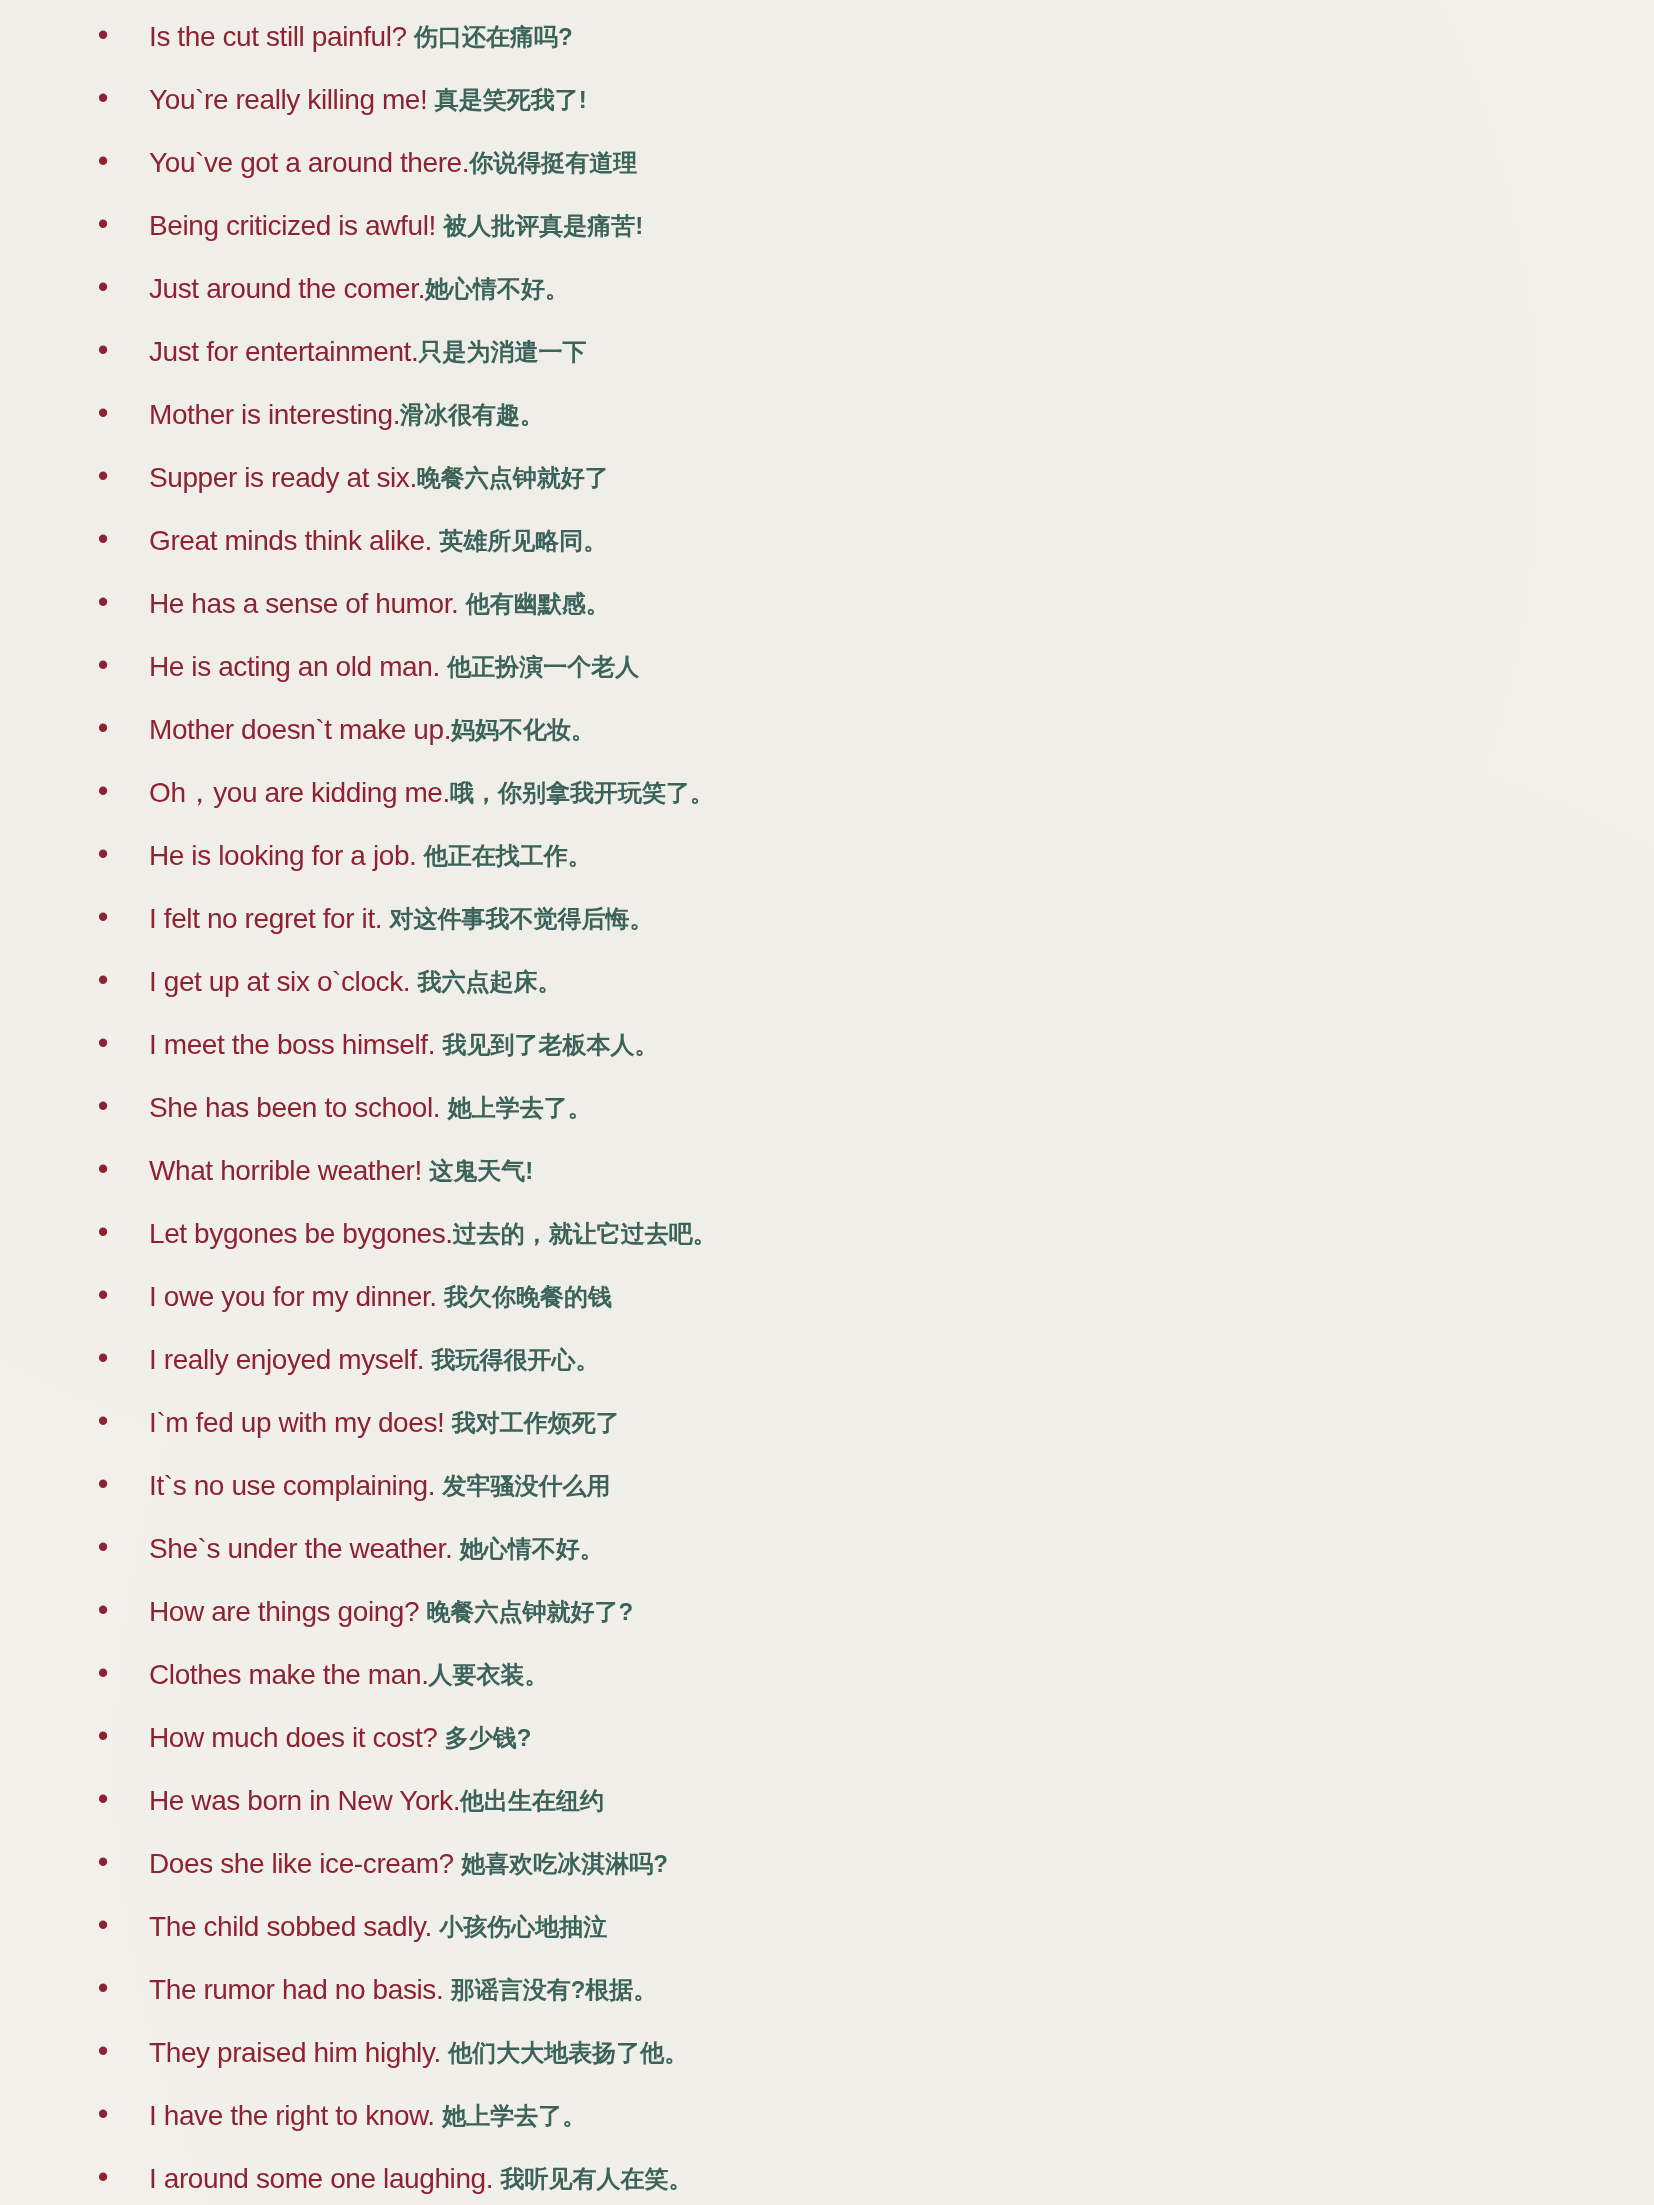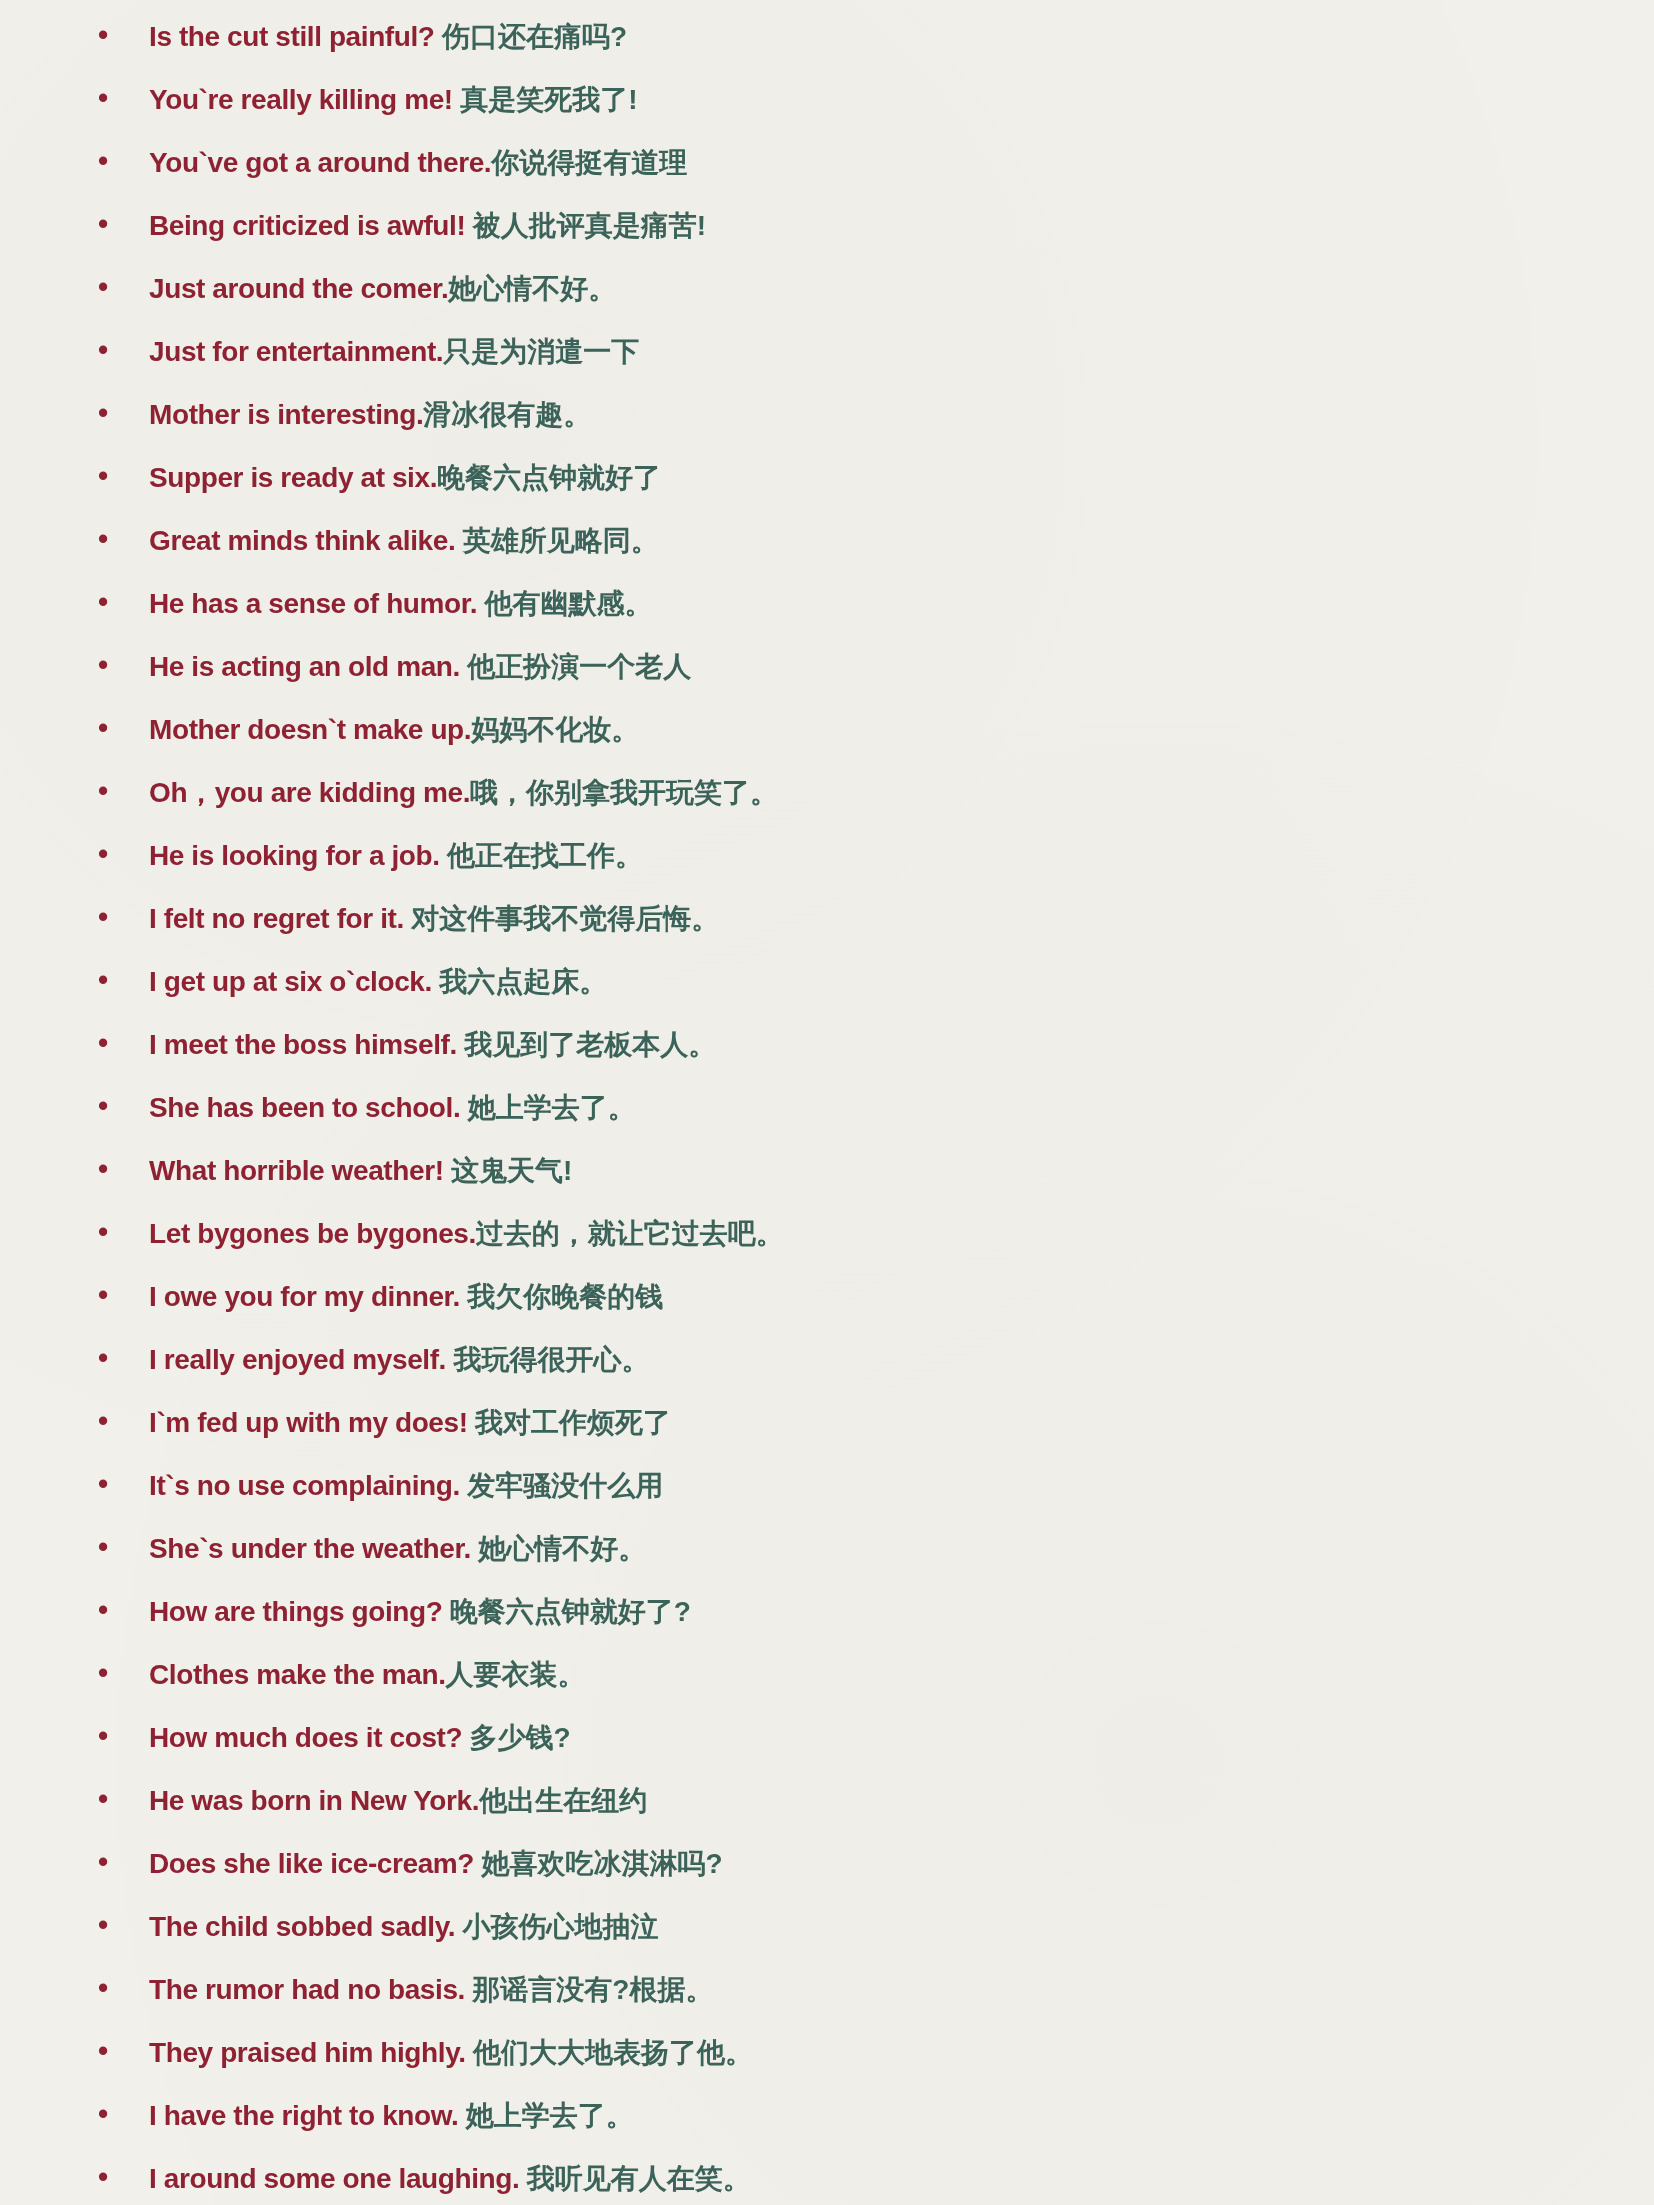--- a/index.html
+++ b/index.html
@@ -48,7 +48,7 @@
   }
   .en {
     color: var(--en-color, #8E2233);
-    font-weight: 700;
+    font-weight: 400;
     font-size: 28px;
     letter-spacing: -0.4px;
     white-space: pre;

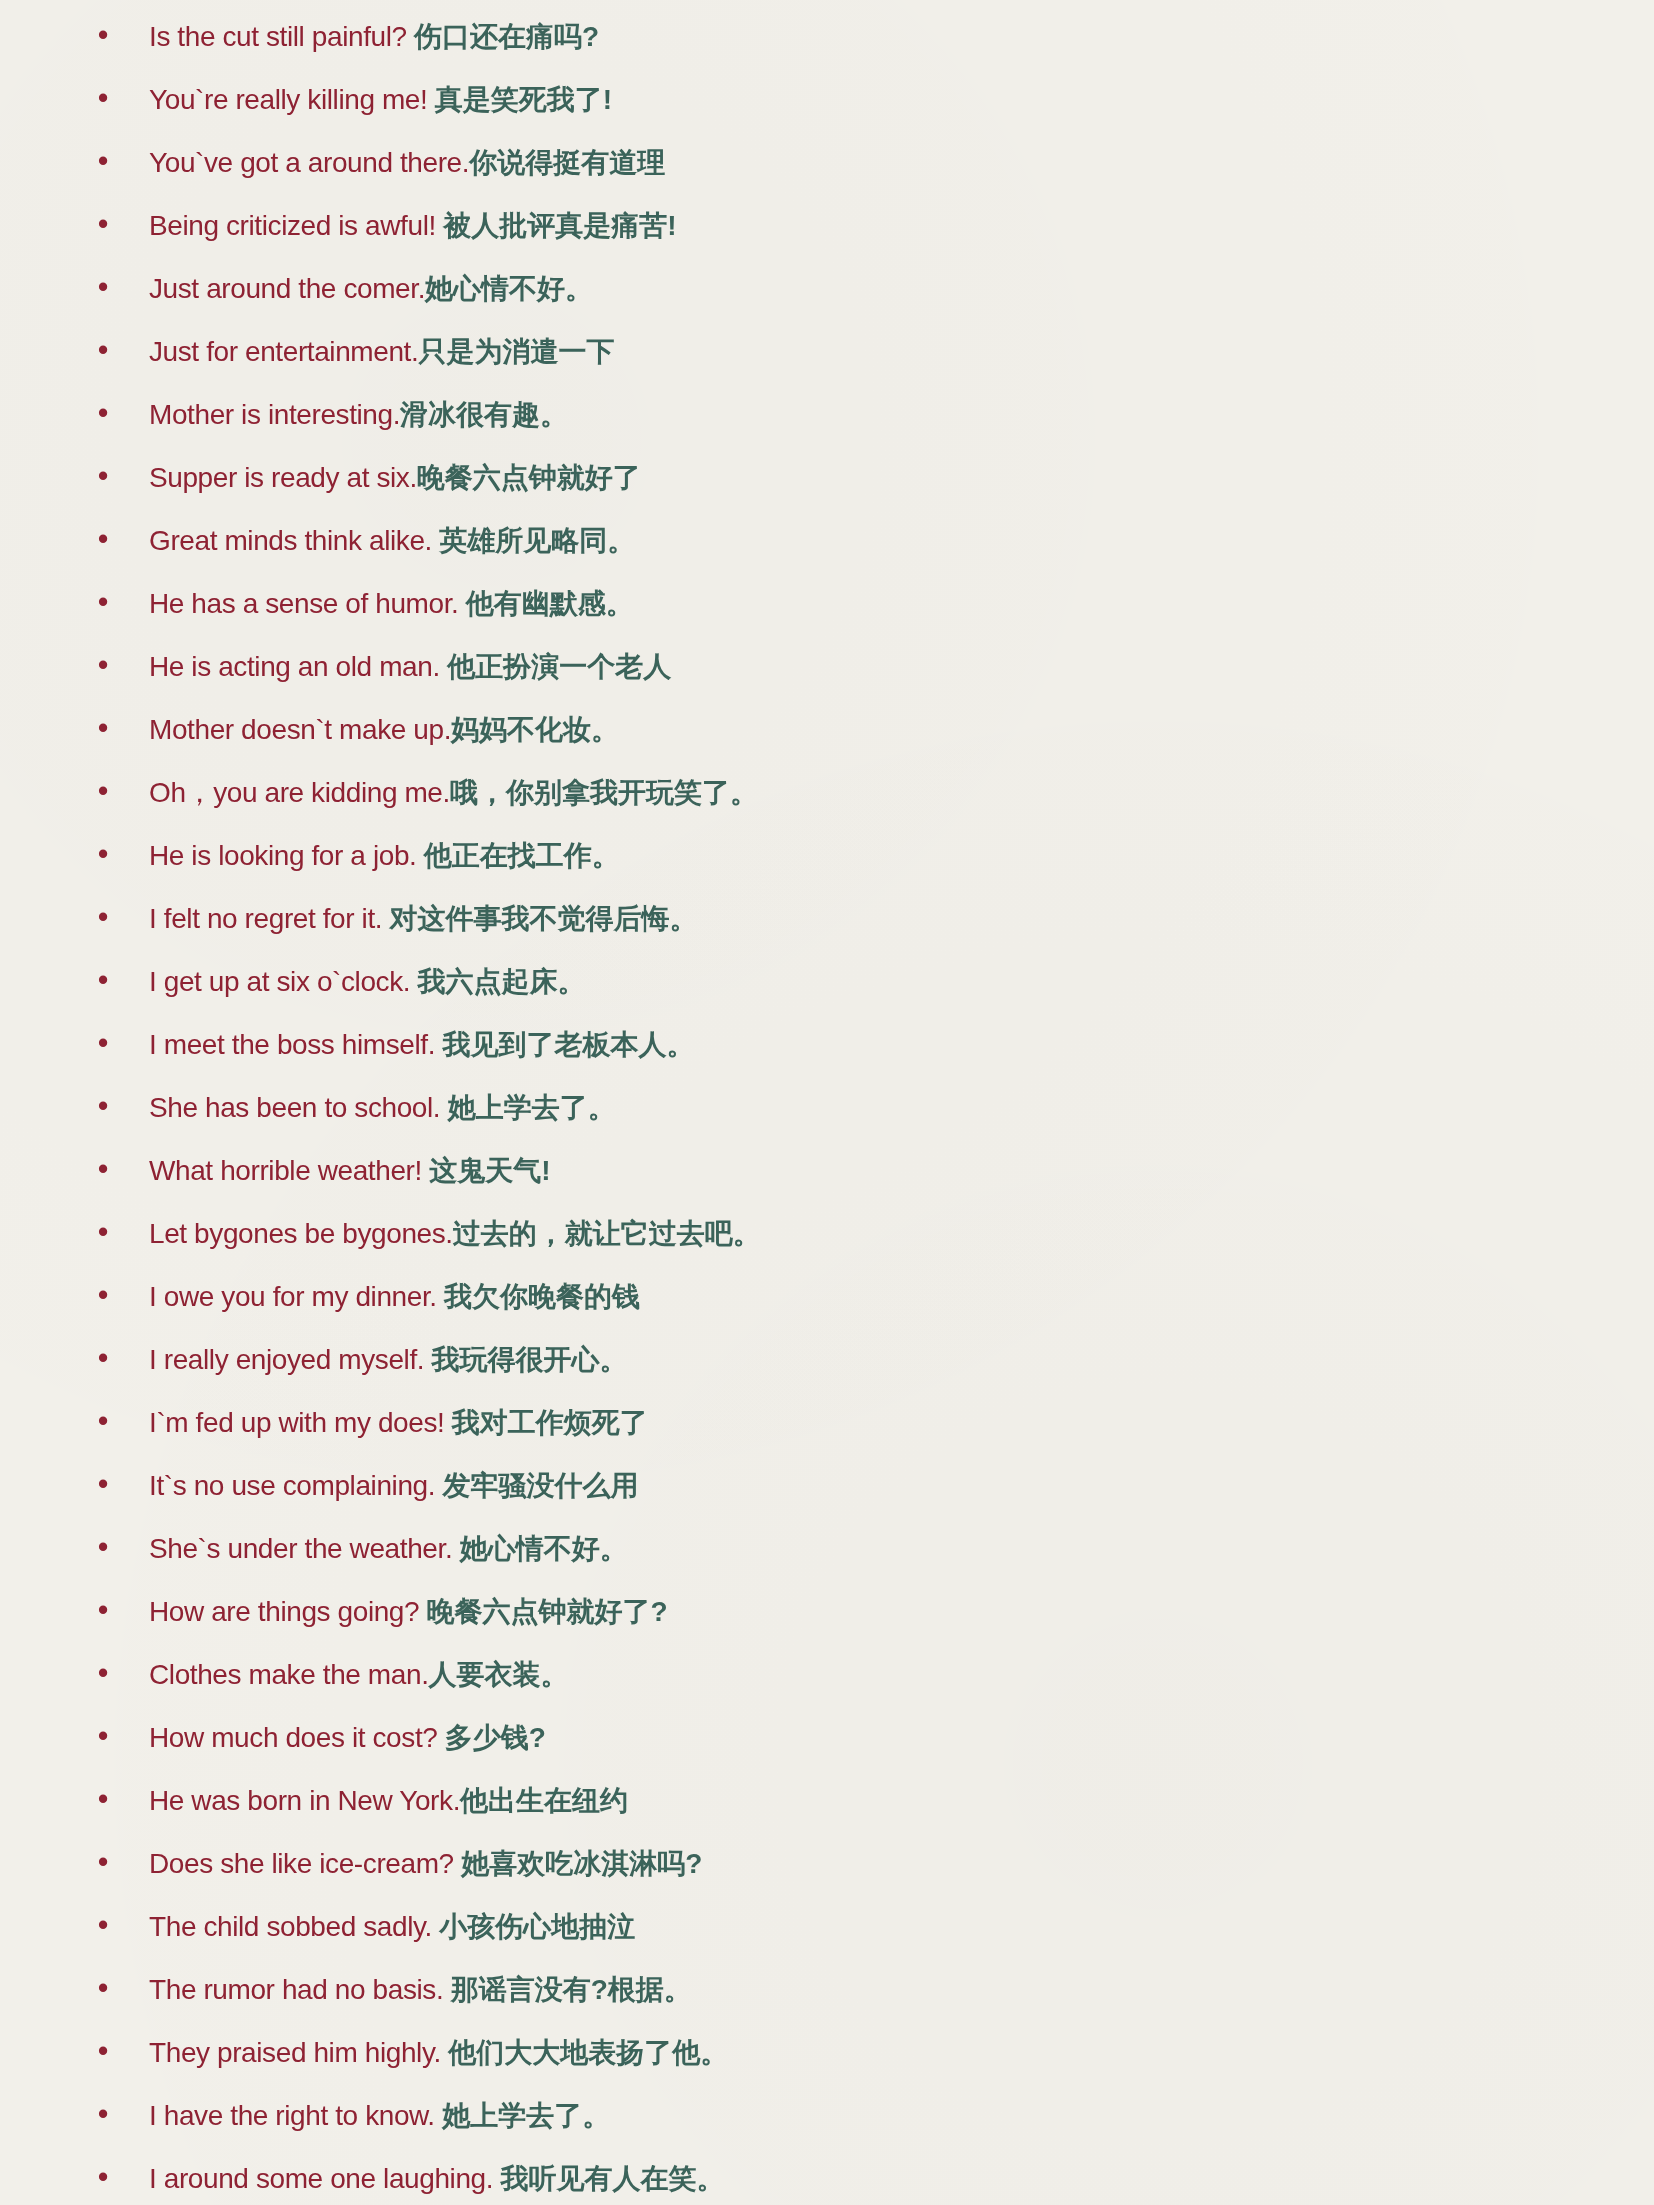--- a/index.html
+++ b/index.html
@@ -56,7 +56,7 @@
   .zh {
     color: var(--zh-color, #3B635A);
     font-weight: 700;
-    font-size: 28px;
+    font-size: 24px;
     white-space: pre;
   }
 </style>

